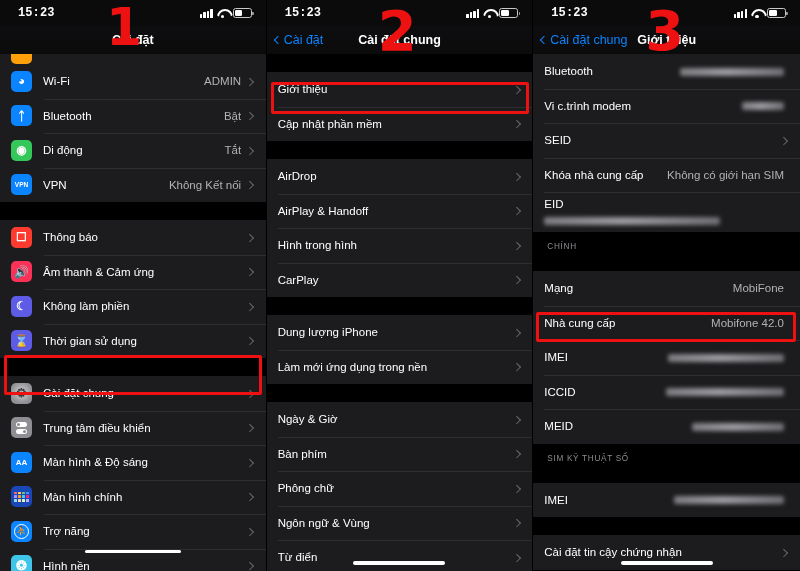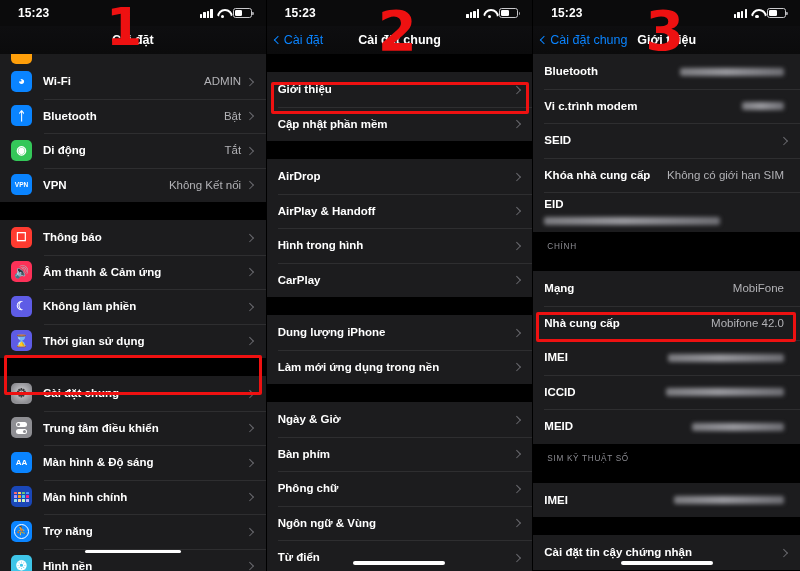--- a/index.html
+++ b/index.html
@@ -34,6 +34,7 @@
     justify-content: space-between;
     padding: 0 14px 0 18px;
     background: #0b0b0c;
+    font-family: Liberation Mono, monospace;
   }
   .sb-time {
     color: #fff;

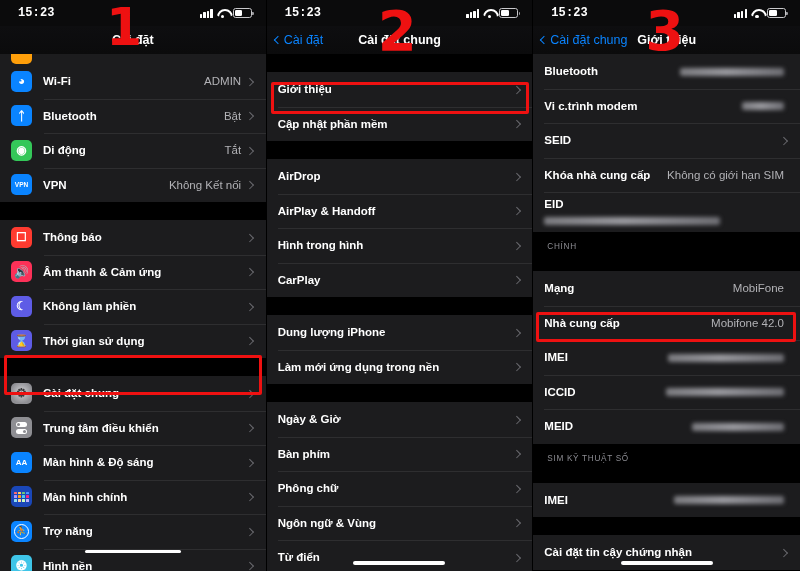--- a/index.html
+++ b/index.html
@@ -150,7 +150,7 @@
     font-weight: bold;
     overflow: hidden;
   }
-  .label { color: #fff; font-size: 11.5px; flex: 1; white-space: nowrap; font-weight: bold; }
+  .label { color: #fff; font-size: 11.5px; flex: 1; white-space: nowrap; }
   .label.stacked { flex: none; }
   .value { color: #b2b2b6; font-size: 11.5px; margin-right: 6px; white-space: nowrap; }
   .value.blur {

